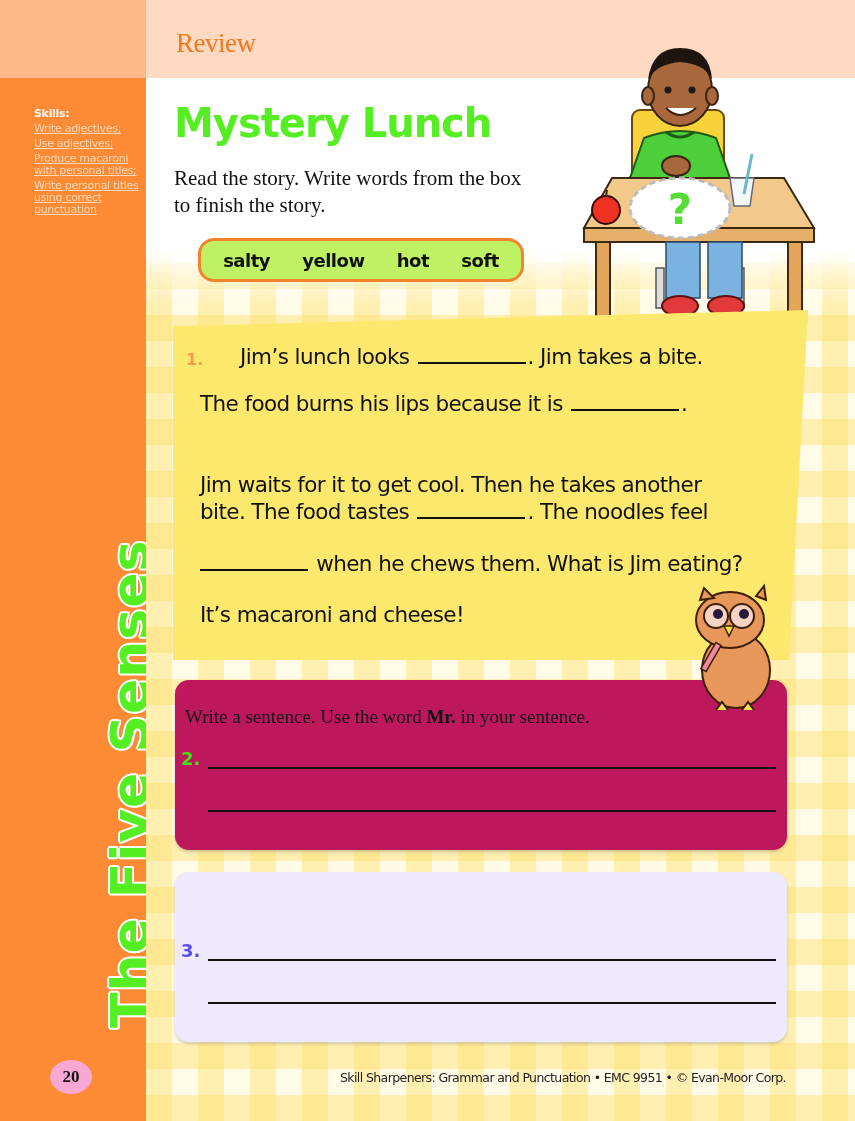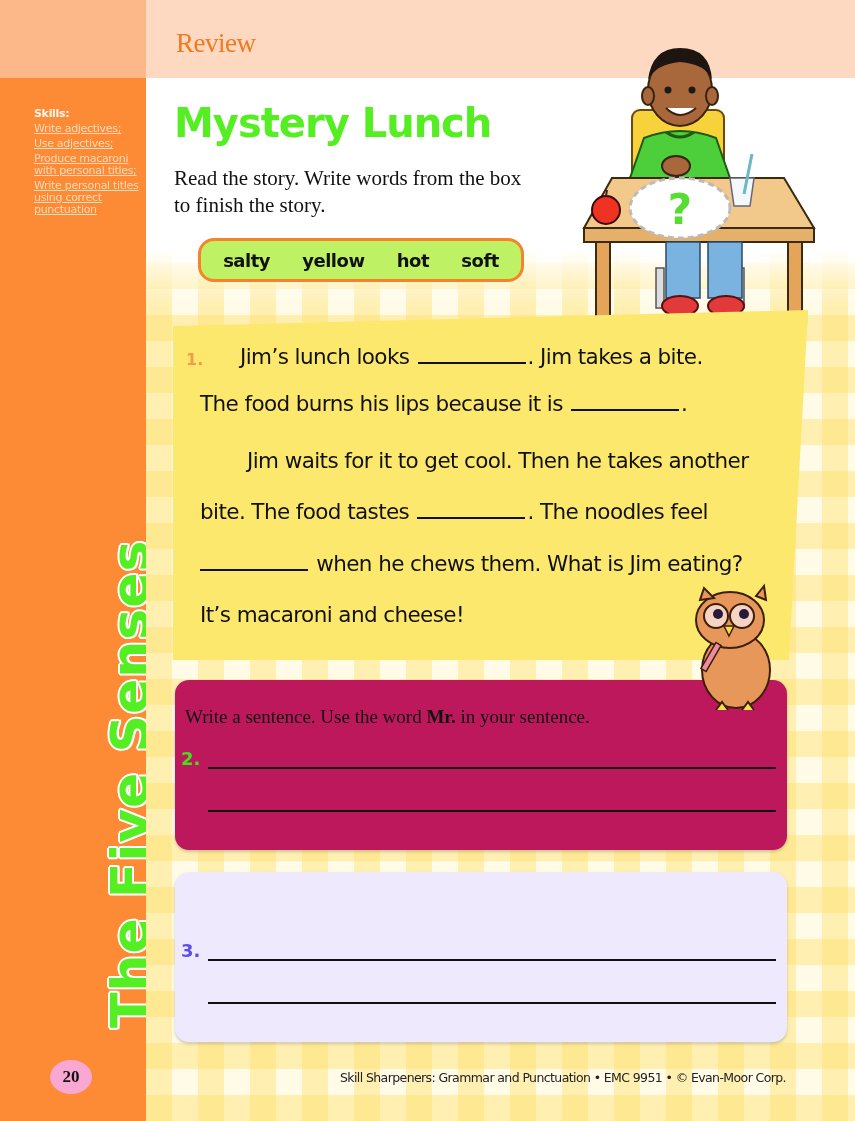--- a/index.html
+++ b/index.html
@@ -220,7 +220,7 @@
 <div class="story-line" style="top:381px;margin-top:10px;">
   <span>The food burns his lips because it is </span><span class="blank"></span><span>.</span>
 </div>
-<div class="story-line" style="top:448px;margin-left:47px;">
+<div class="story-line" style="top:472px;">
   <span>Jim waits for it to get cool. Then he takes another</span>
 </div>
 <div class="story-line" style="top:499px;">

